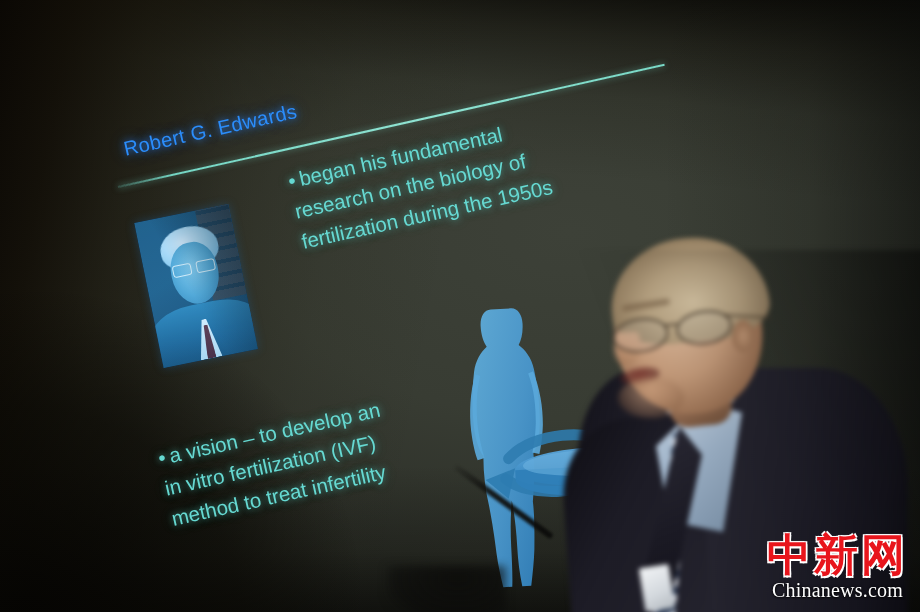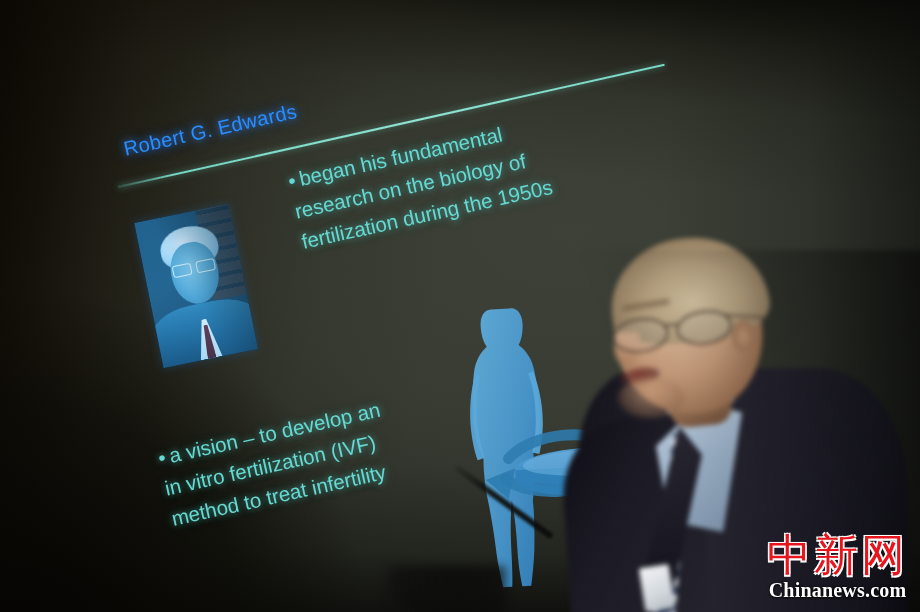--- a/index.html
+++ b/index.html
@@ -422,7 +422,7 @@
   .wm-cn {
     font-family: "DejaVu Sans", sans-serif;
     font-size: 44px;
-    font-weight: normal;
+    font-weight: bold;
     color: #e8151c;
     letter-spacing: 3px;
     line-height: 1;

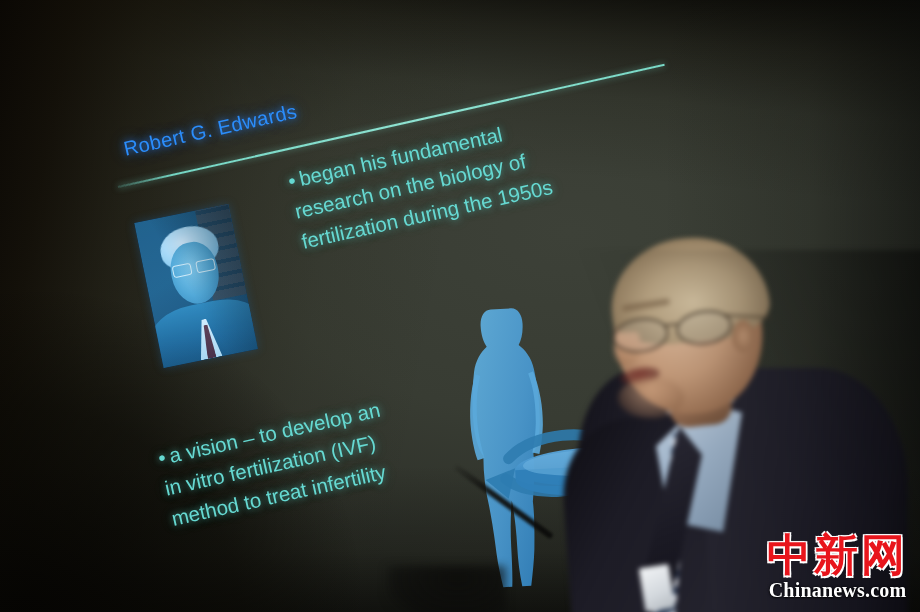--- a/index.html
+++ b/index.html
@@ -435,7 +435,7 @@
     margin-top: 3px;
     font-family: "Liberation Serif", serif;
     font-size: 20px;
-    font-weight: bold;
+    font-weight: normal;
     color: #ffffff;
     letter-spacing: .2px;
     line-height: 1;

